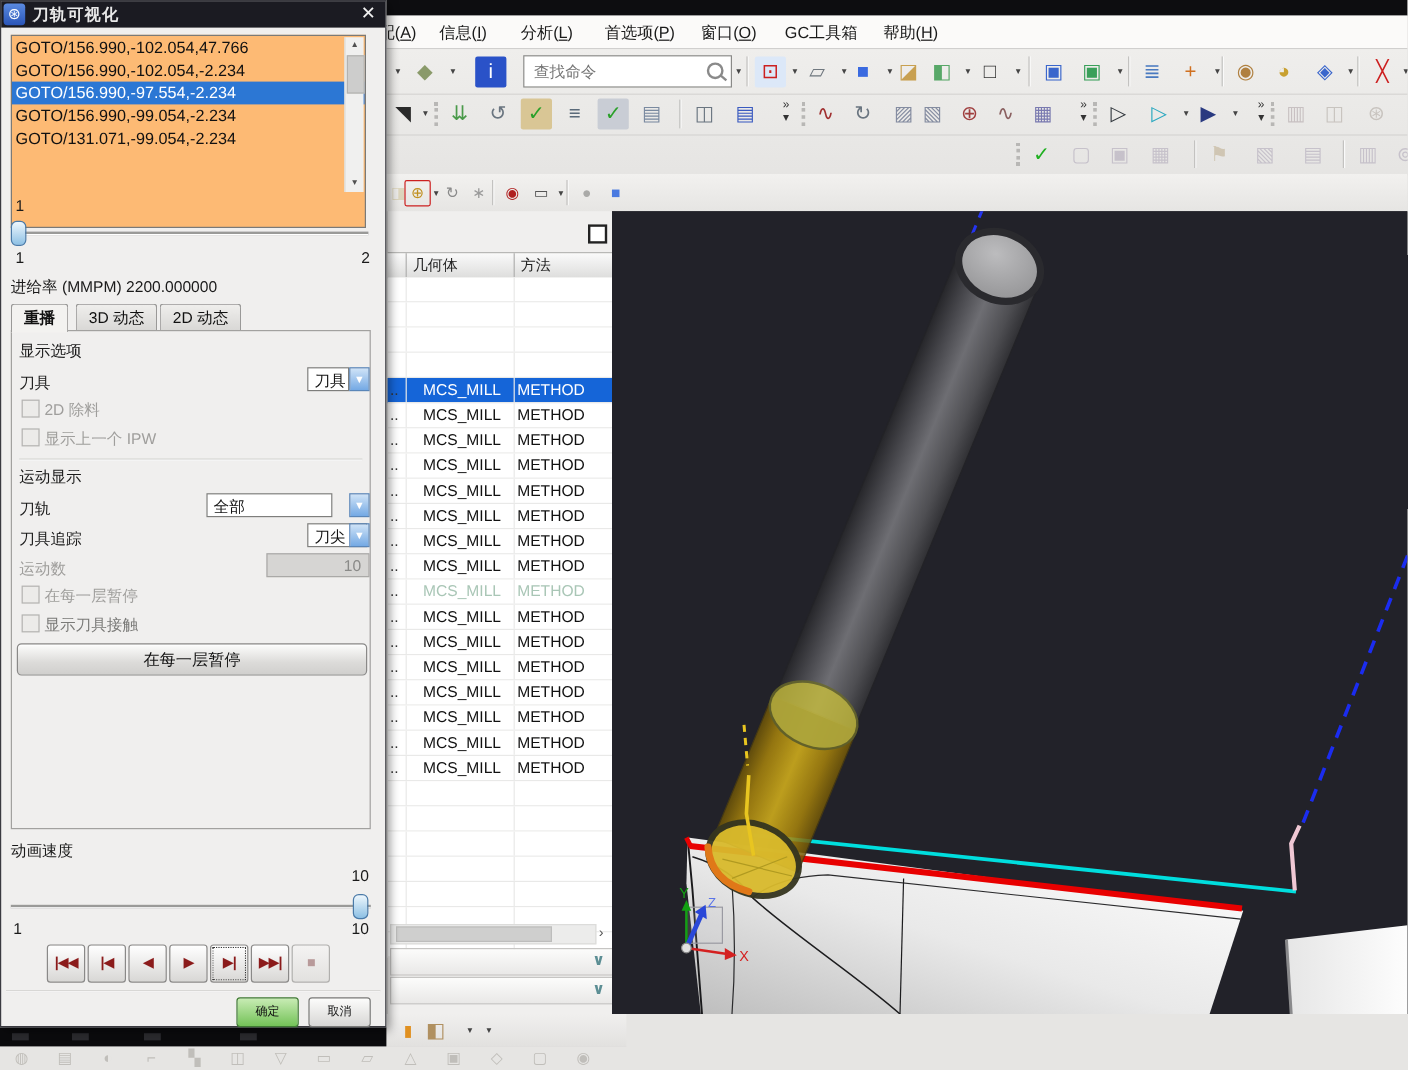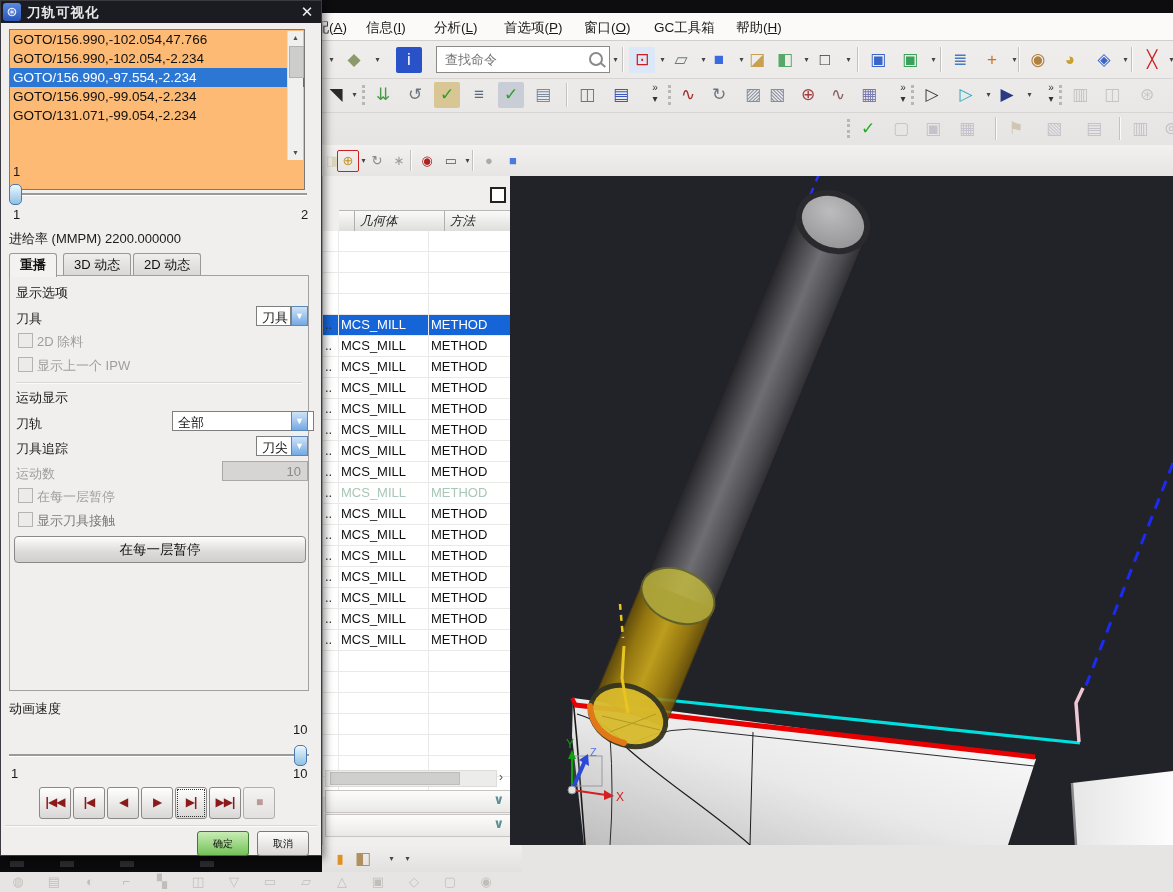--- a/index.html
+++ b/index.html
@@ -33,8 +33,8 @@
   
   #nav-panel{left:322px;top:176px;width:188px;height:669px;background:#f0efee;border-left:1px solid #c8c7c5;}
   #nav-sq{position:absolute;left:167px;top:11px;width:12px;height:12px;background:#fff;border:2px solid #222;}
-  #nav-header{position:absolute;left:16px;top:34px;width:188px;height:20px;display:flex;
-              background:linear-gradient(#fafafa,#dededd);border-top:1px solid #b8b8b6;border-bottom:1px solid #a8a8a6;font-style:italic;}
+  #nav-header{position:absolute;left:0;top:34px;width:188px;height:20px;display:flex;
+              background:linear-gradient(#fafafa,#dededd);border-top:1px solid #b8b8b6;border-bottom:1px solid #a8a8a6;}
   #nav-header .hc{border-right:1px solid #b0b0ae;padding:2px 0 0 5px;font-size:12.5px;color:#222;box-sizing:border-box;}
   #nav-rows{position:absolute;left:0;top:55px;width:188px;}
   .nrow{position:relative;height:20px;background:#fff;border-bottom:1px solid #e9e9e8;font-size:13px;}

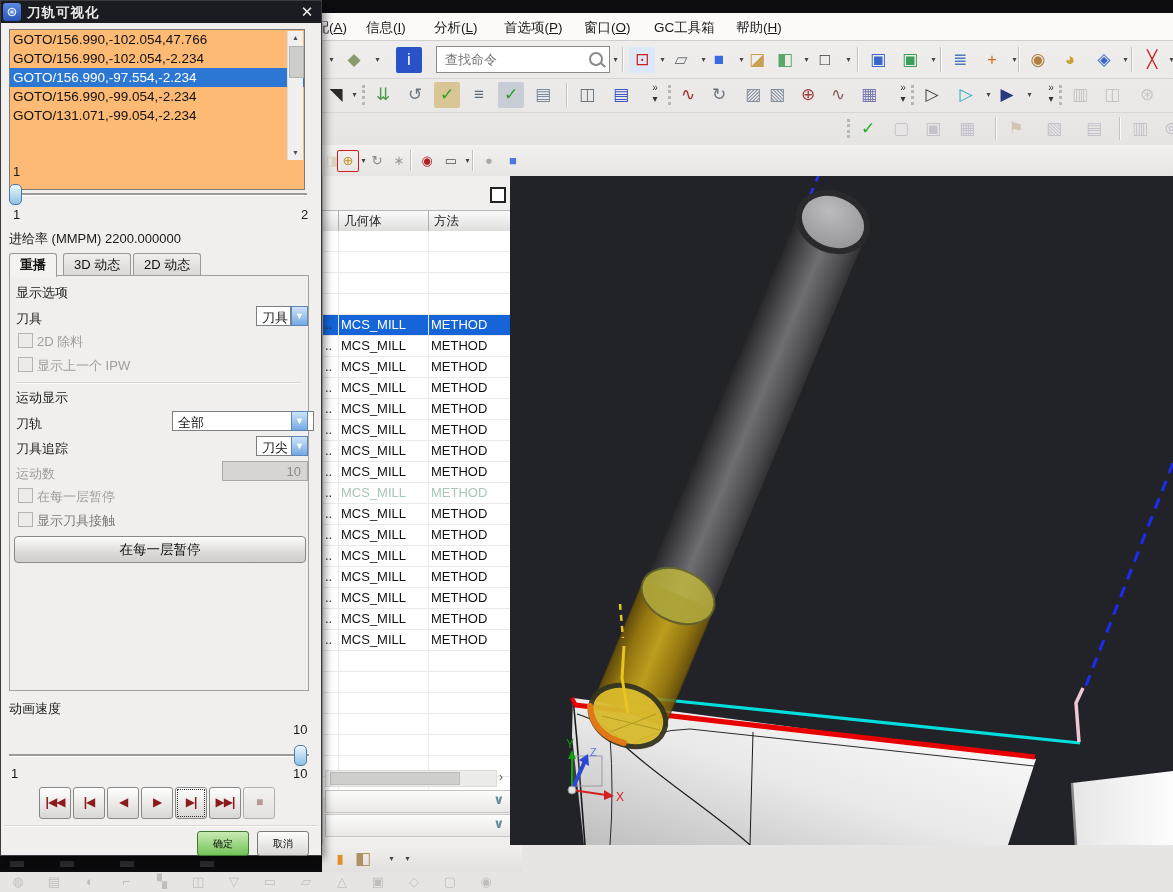--- a/index.html
+++ b/index.html
@@ -39,7 +39,7 @@
   #nav-rows{position:absolute;left:0;top:55px;width:188px;}
   .nrow{position:relative;height:20px;background:#fff;border-bottom:1px solid #e9e9e8;font-size:13px;}
   .nrow .c0{position:absolute;left:2px;top:2px;width:12px;overflow:hidden;color:#333;}
-  .nrow .c1{position:absolute;left:18px;top:2px;width:88px;}
+  .nrow .c1{position:absolute;left:18px;top:2px;width:88px;text-align:center;}
   .nrow .c2{position:absolute;left:108px;top:2px;width:78px;}
   .nrow .vline1{position:absolute;left:15px;top:0;height:100%;border-left:1px solid #e9e9e8;}
   .nrow .vline2{position:absolute;left:105px;top:0;height:100%;border-left:1px solid #e9e9e8;}

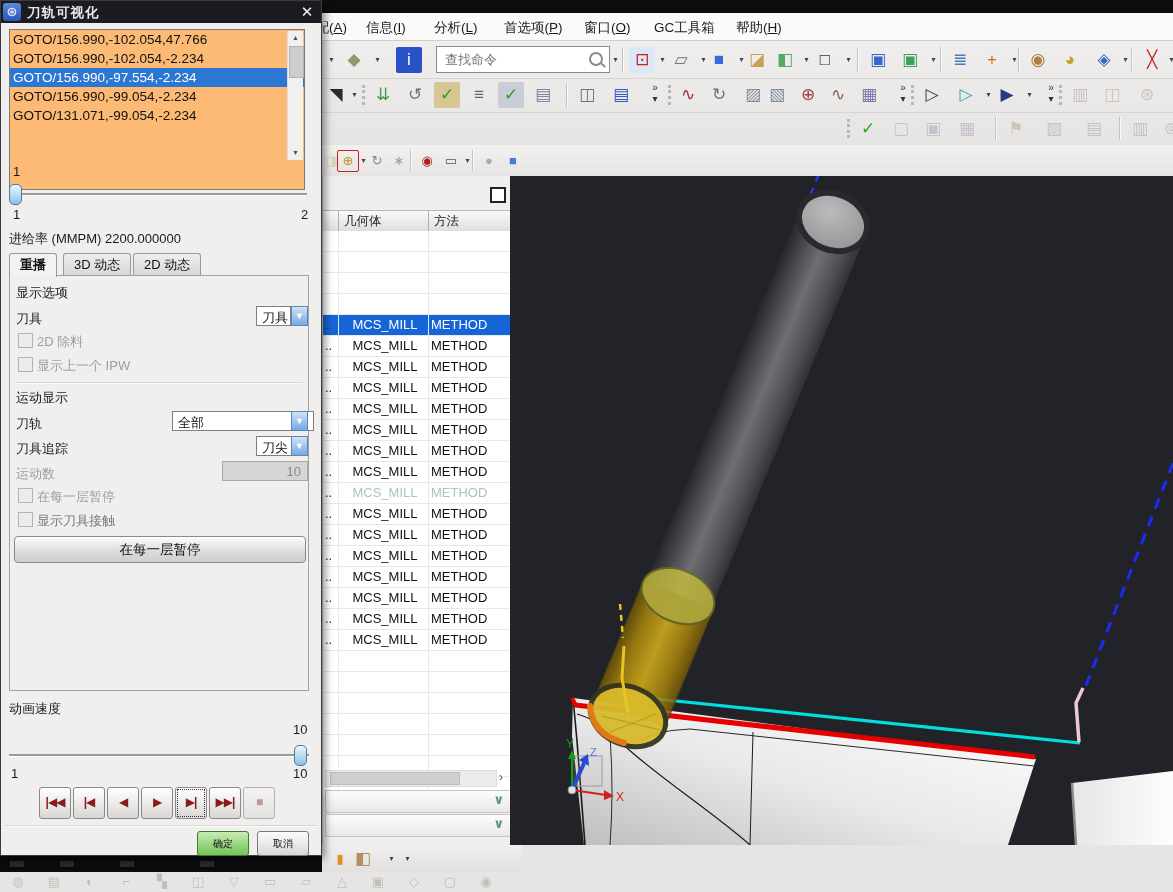--- a/index.html
+++ b/index.html
@@ -540,7 +540,7 @@
       <div class="dlg-label" style="left:6px;top:113px">运动显示</div>
 
       <div class="dlg-label" style="left:6px;top:139px">刀轨</div>
-      <div class="combo-val" style="left:162px;top:135px;width:142px">全部</div>
+      <div class="combo-val" style="left:162px;top:135px;width:105px">全部</div>
       <div class="combo-btn" style="left:281px;top:135px">▼</div>
 
       <div class="dlg-label" style="left:6px;top:164px">刀具追踪</div>

